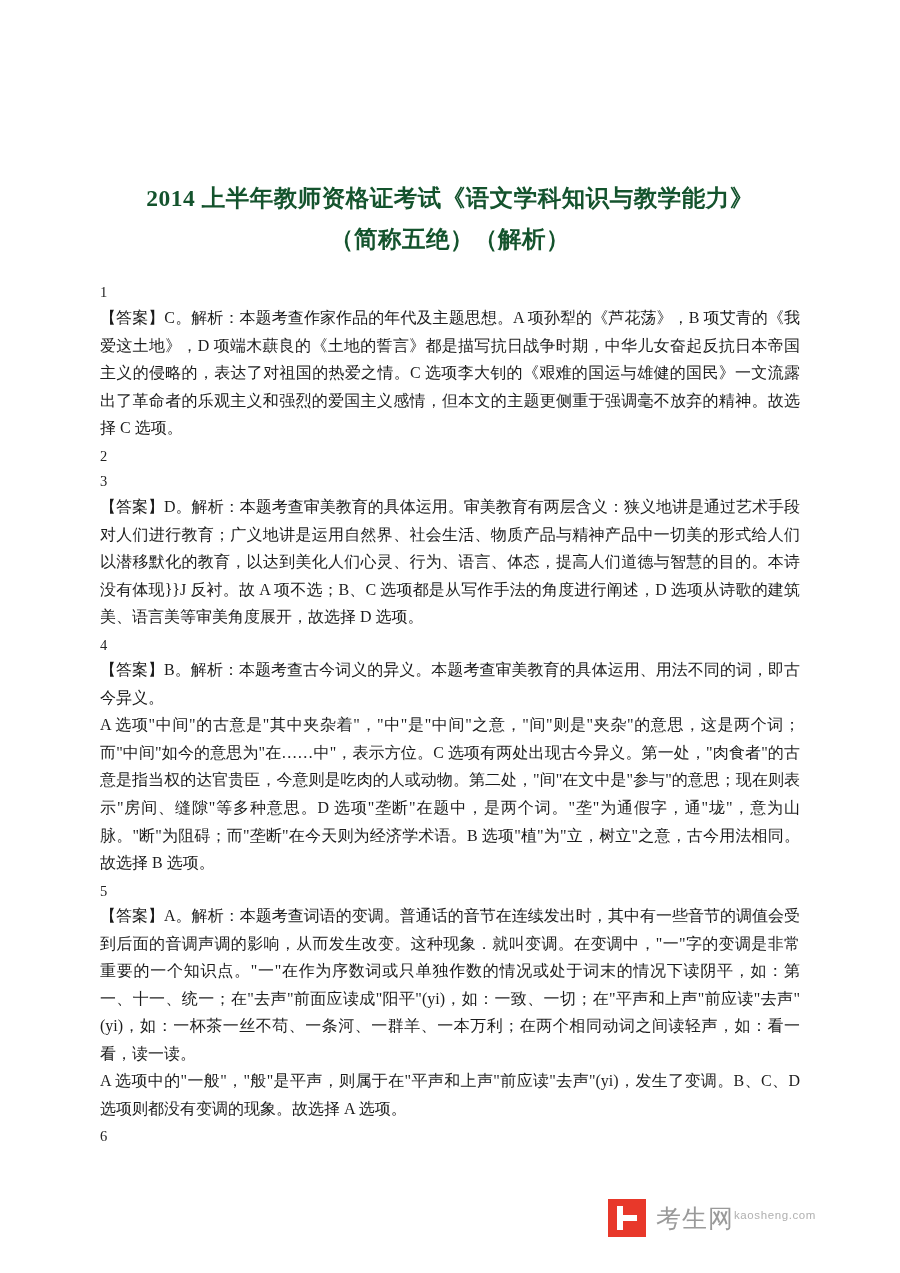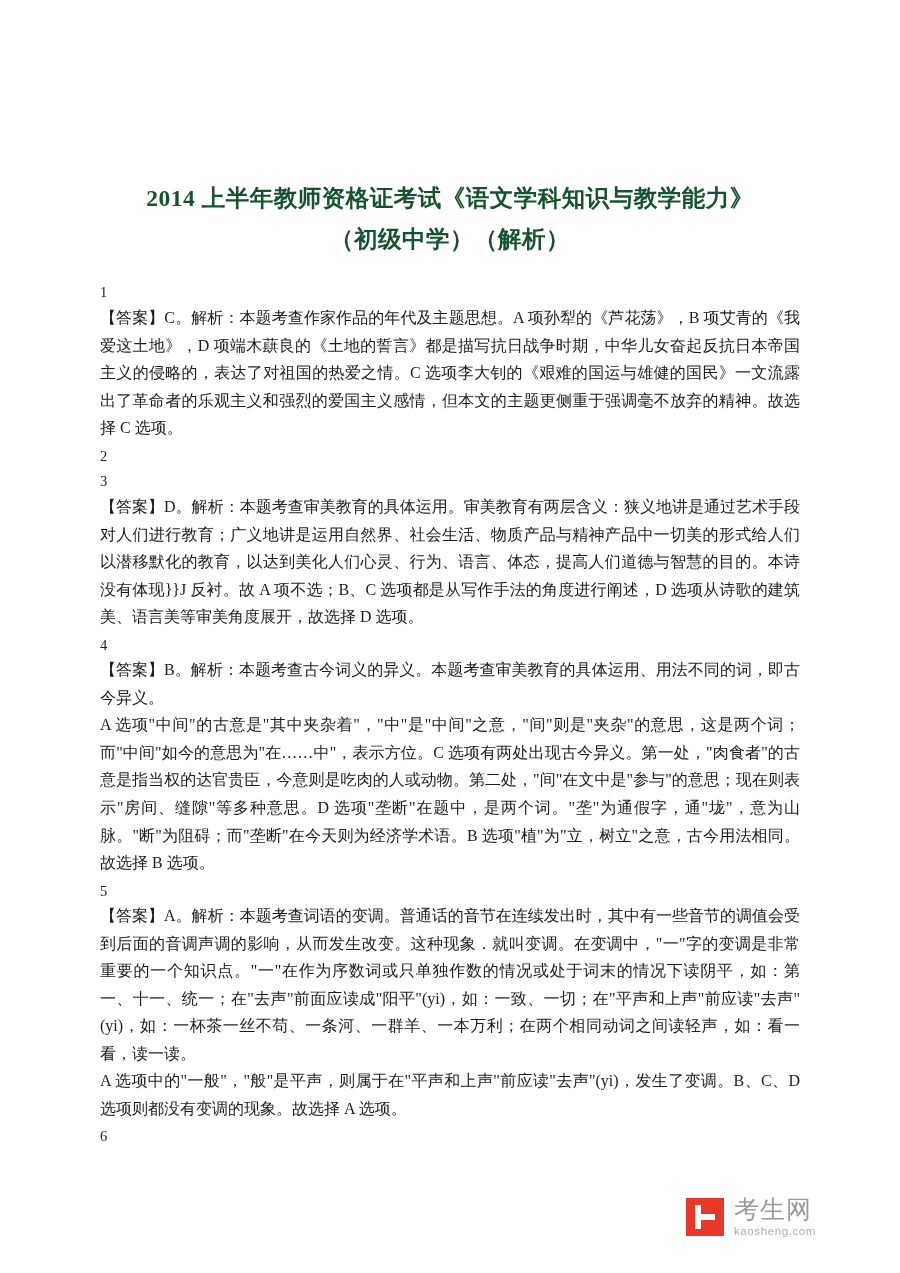--- a/index.html
+++ b/index.html
@@ -112,7 +112,7 @@
 
   <div class="title-block">
     <div class="title-line">2014 上半年教师资格证考试《语文学科知识与教学能力》</div>
-    <div class="title-line">（初级中学）（解析）</div>
+    <div class="title-line">（简称五绝）（解析）</div>
   </div>
 
   <div class="content">

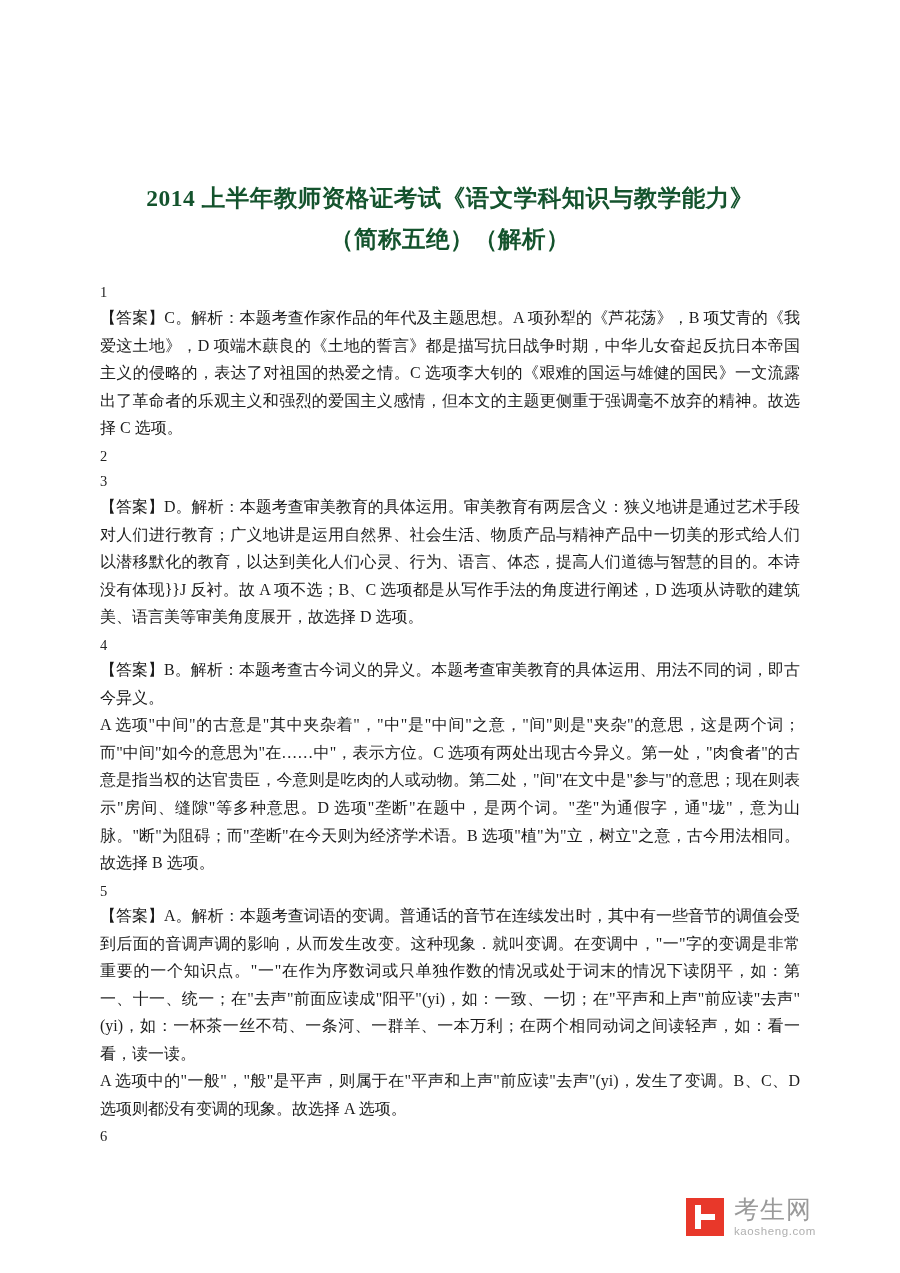--- a/index.html
+++ b/index.html
@@ -87,7 +87,7 @@
   }
   .wm-text {
     display: flex;
-    flex-direction: column;
+    flex-direction: row;
     line-height: 1;
   }
   .wm-cn {

